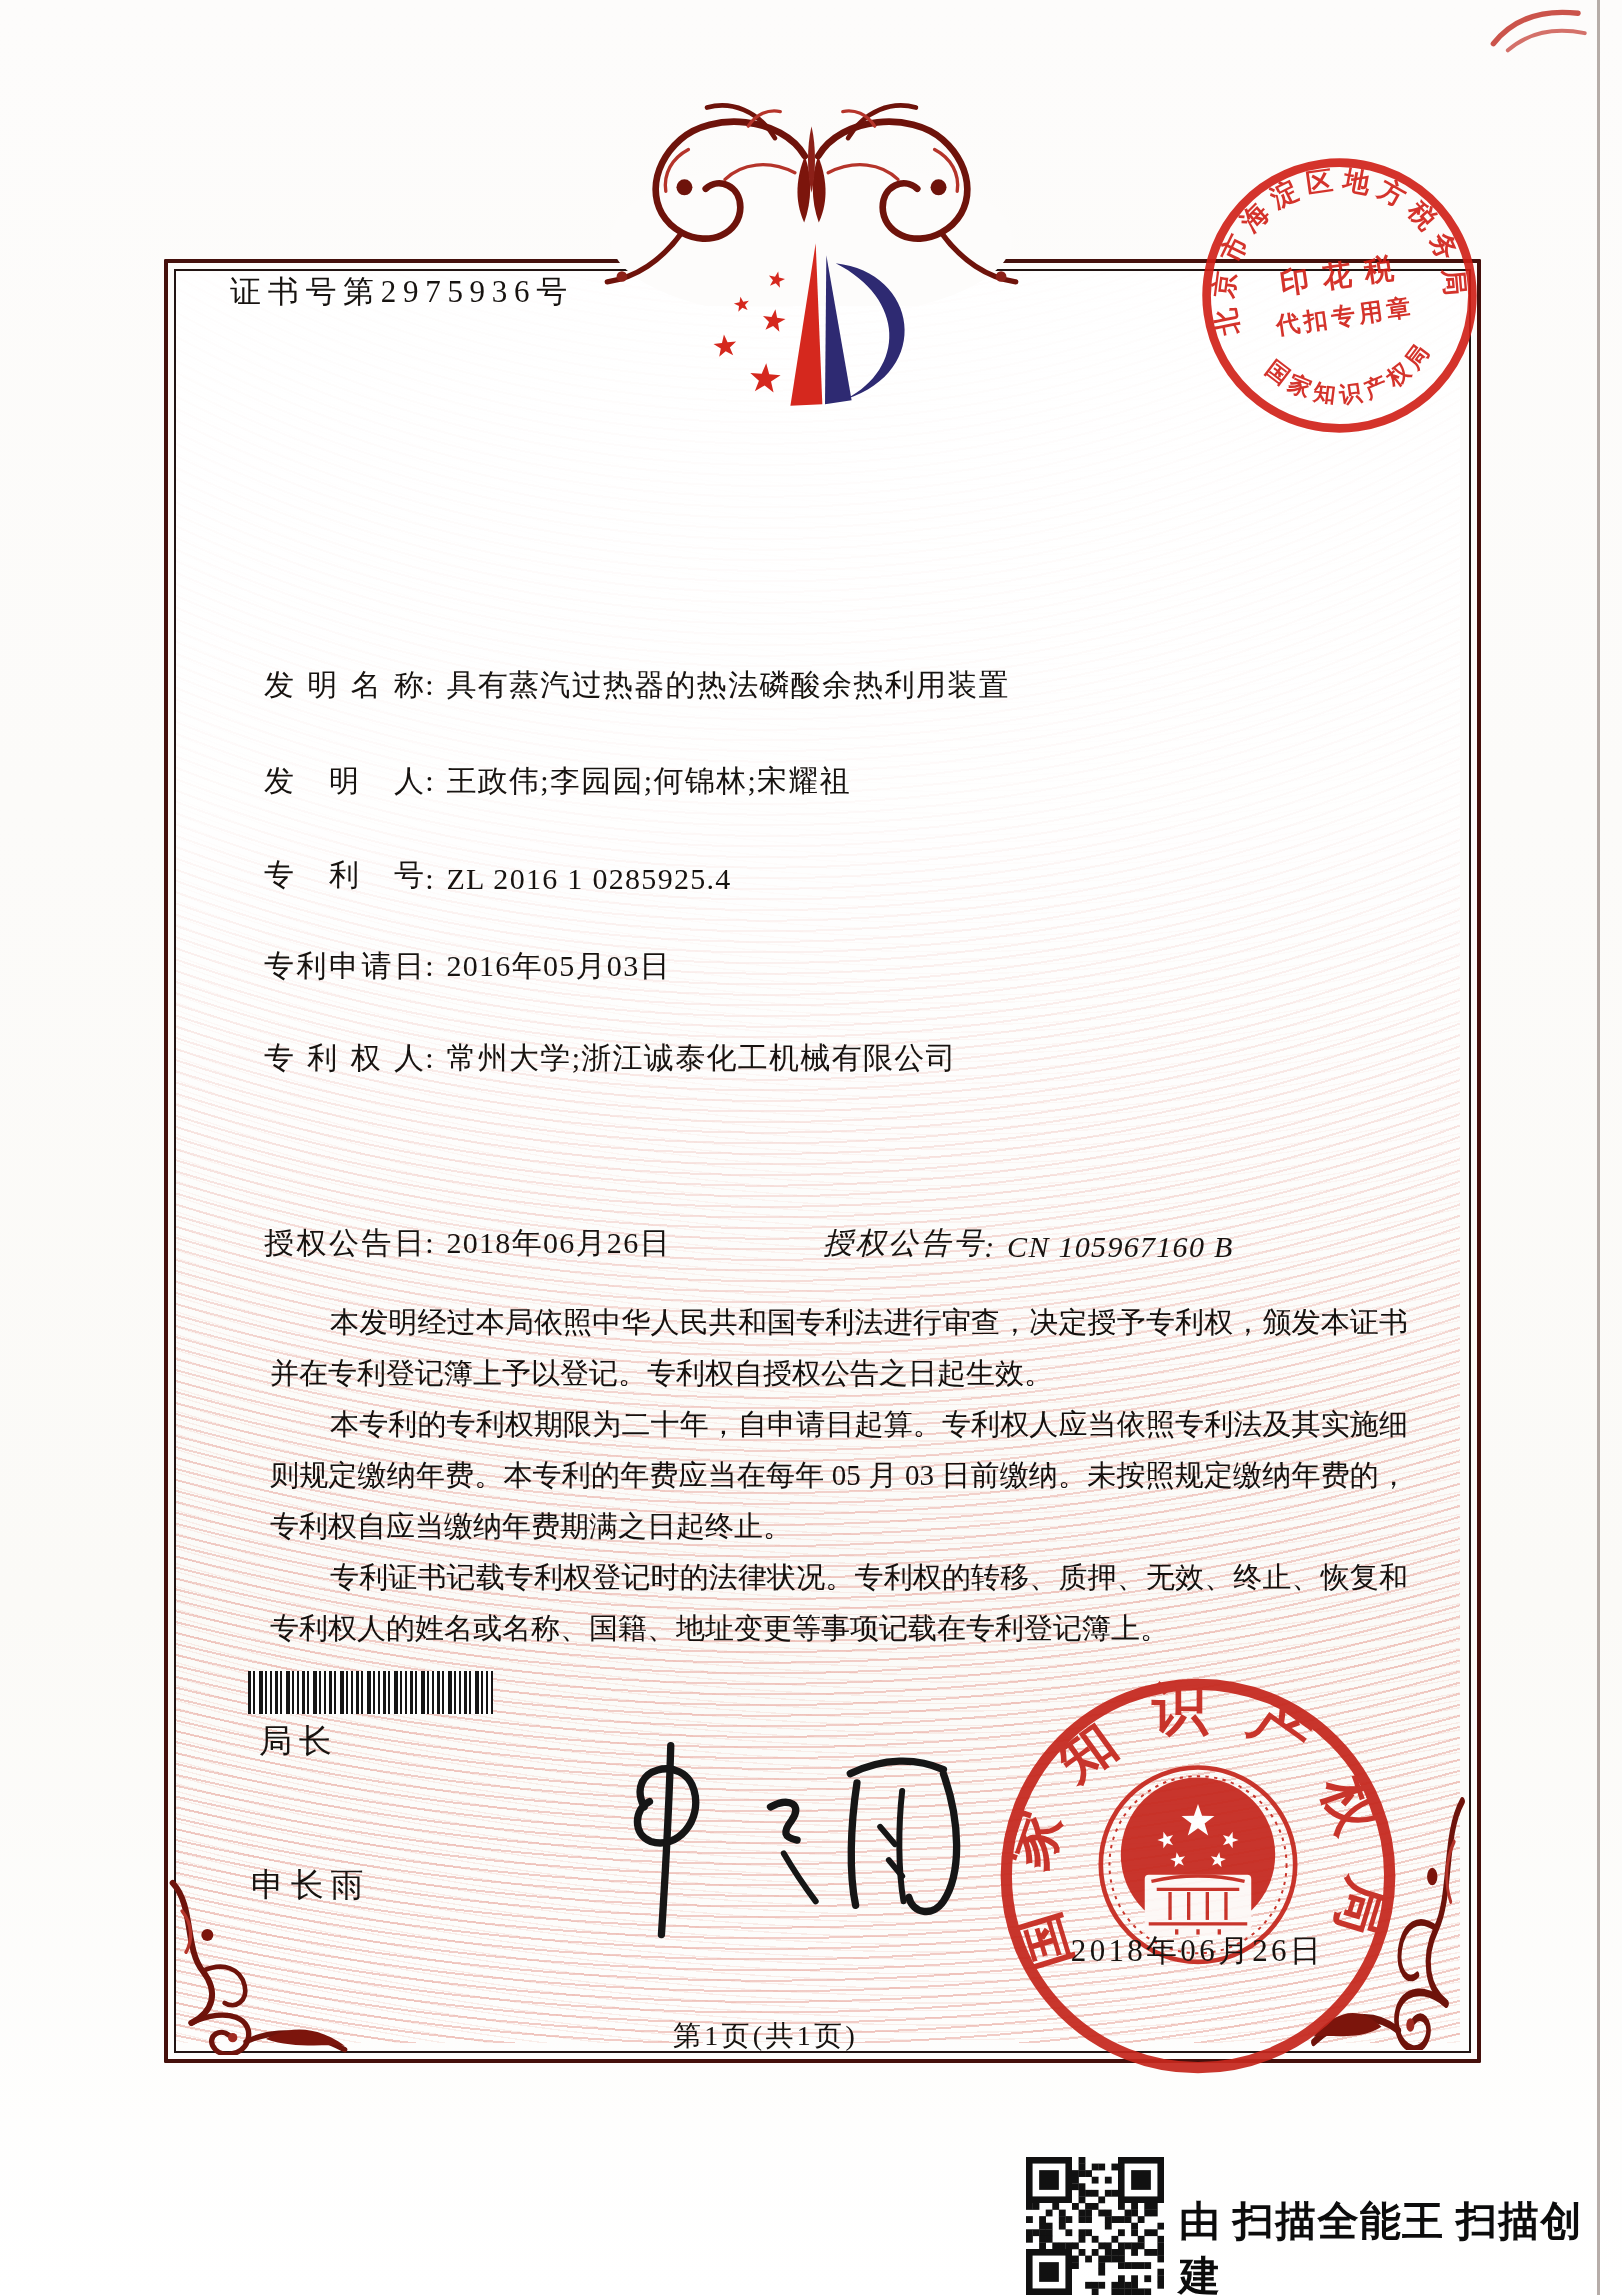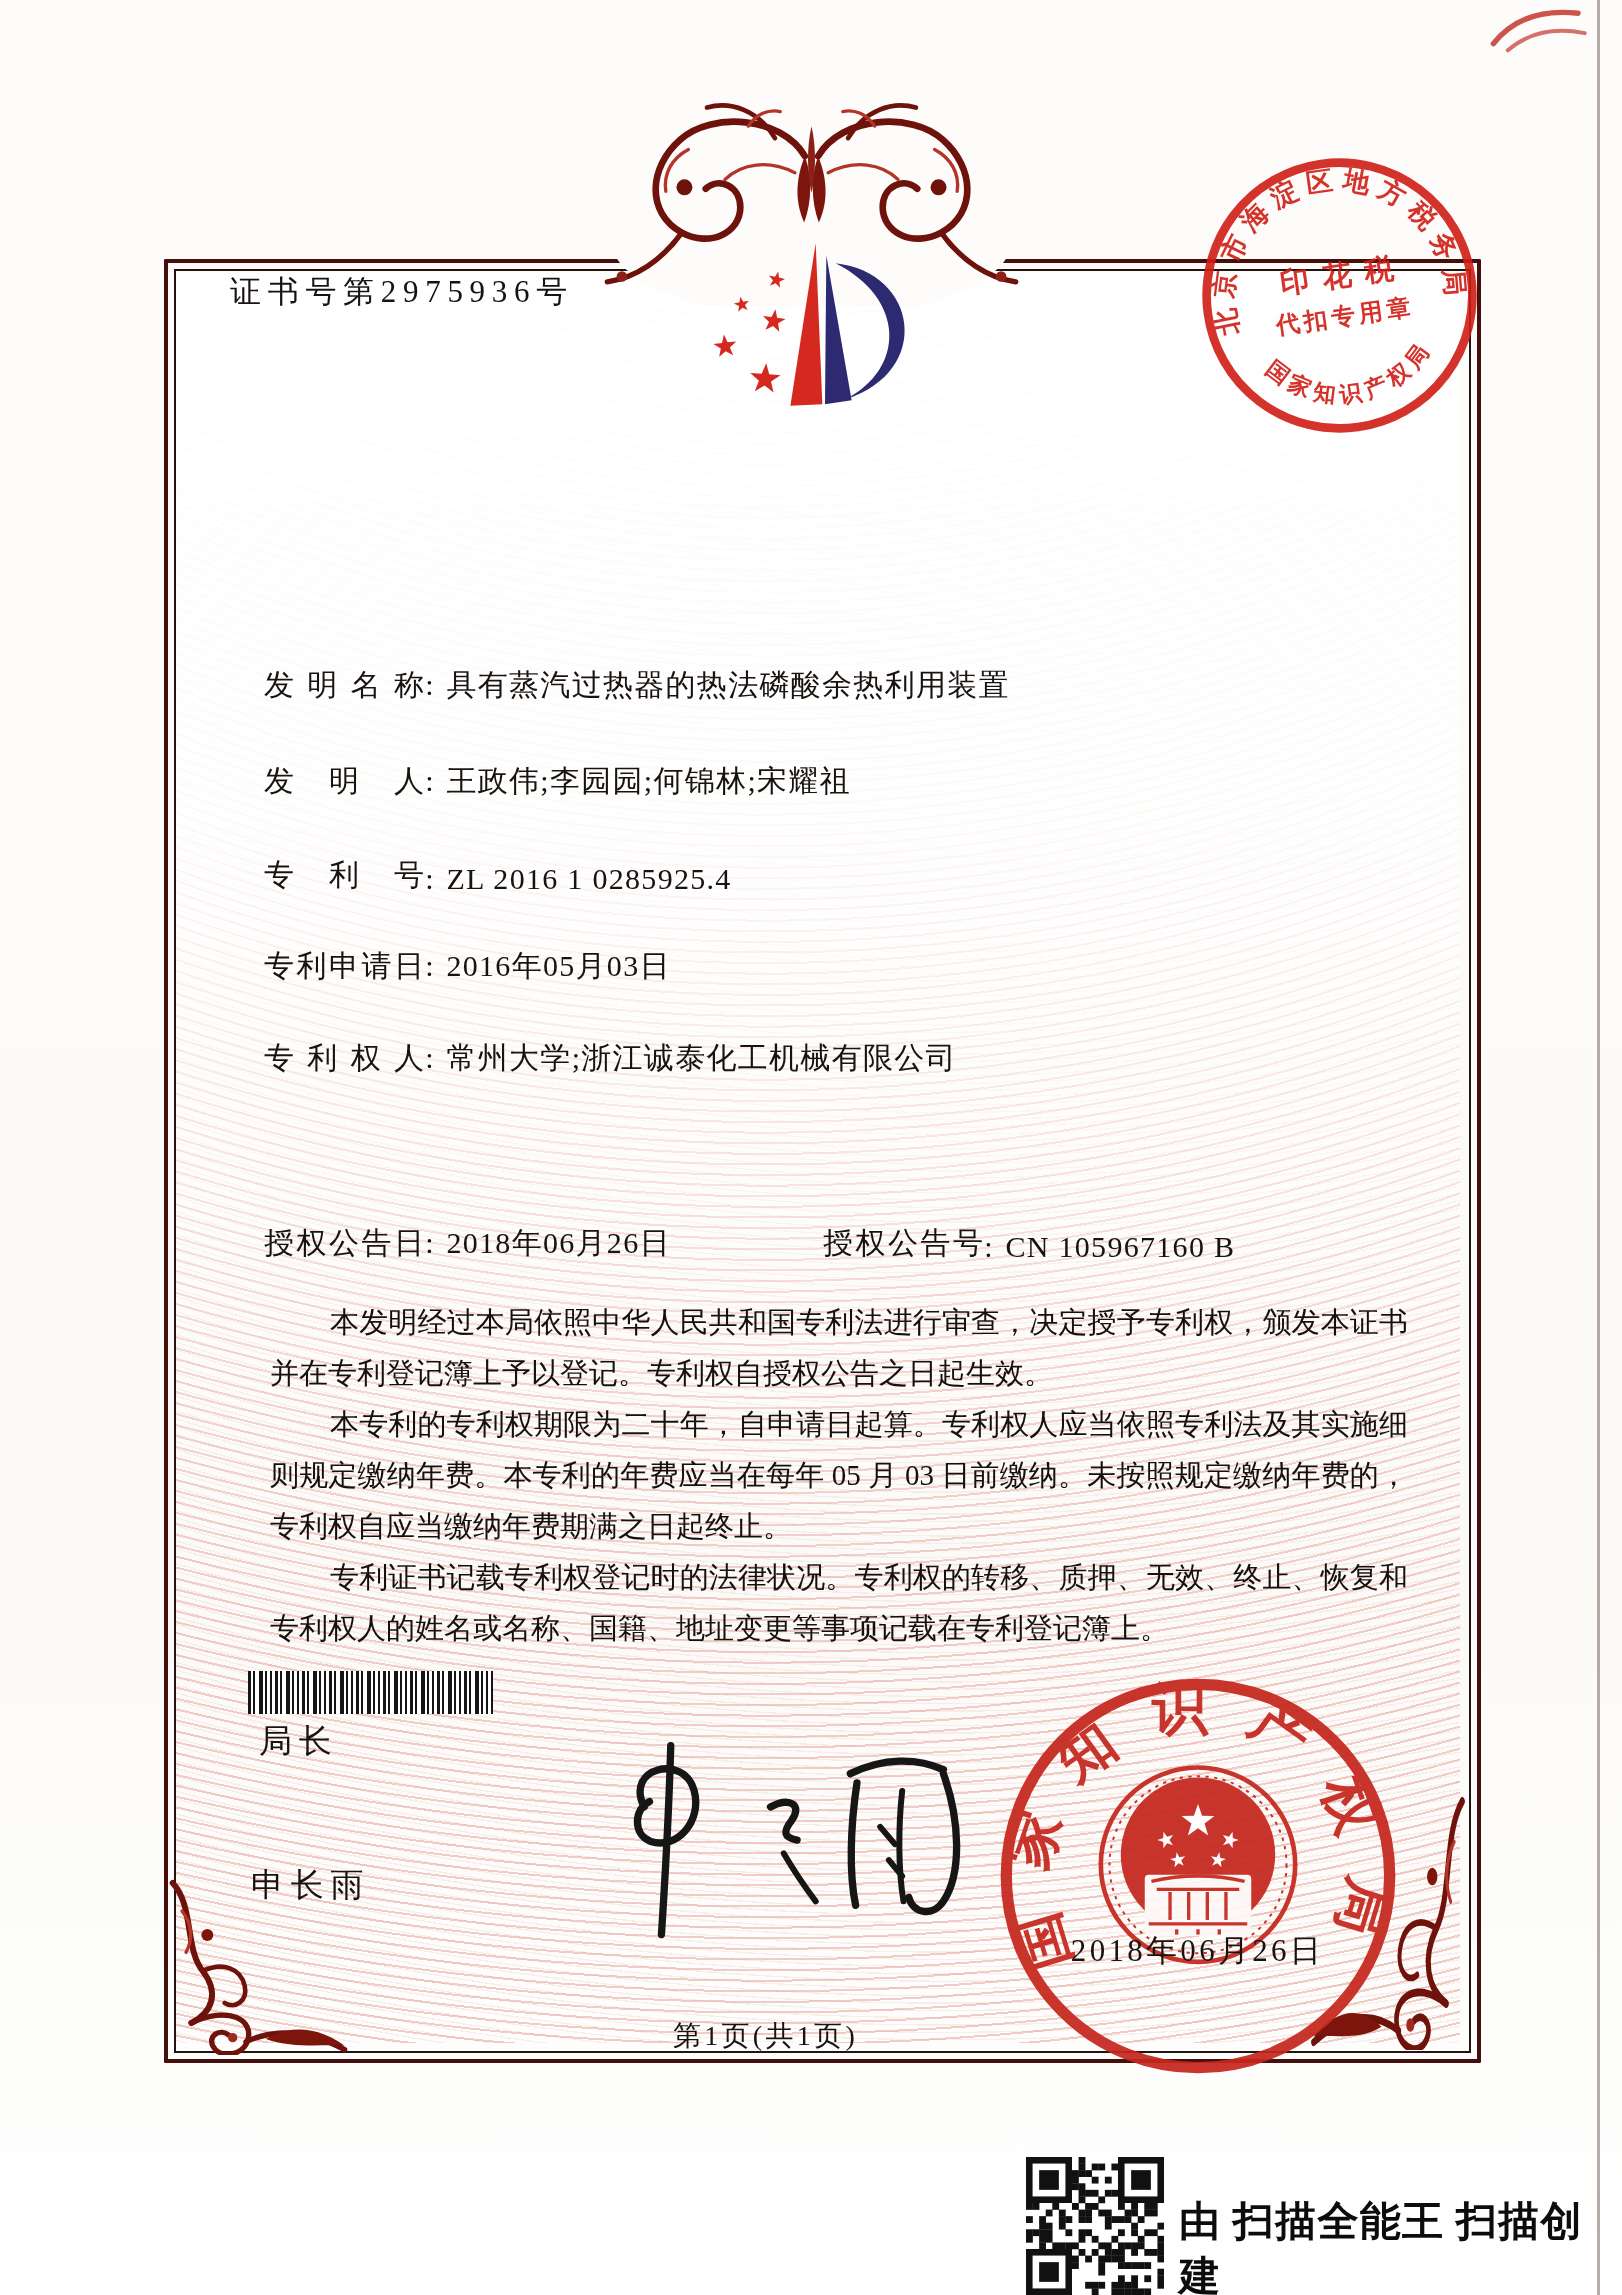--- a/index.html
+++ b/index.html
@@ -28,7 +28,7 @@
   .flabel{display:inline-block;width:160px;text-align:justify;text-align-last:justify;vertical-align:bottom;margin-left:8px;}
   .colon{margin:0 5.3px 0 1.3px;}
   .fvalue{letter-spacing:1.3px;}
-  .grant-right{position:absolute;left:559px;top:0;white-space:nowrap;}
+  .grant-right{position:absolute;left:559px;top:0;white-space:nowrap;font-style:italic;}
 
   .body-text{left:270px;top:1297px;width:1138px;font-size:29px;line-height:51px;
              text-align:justify;z-index:5;color:#14100e;}

